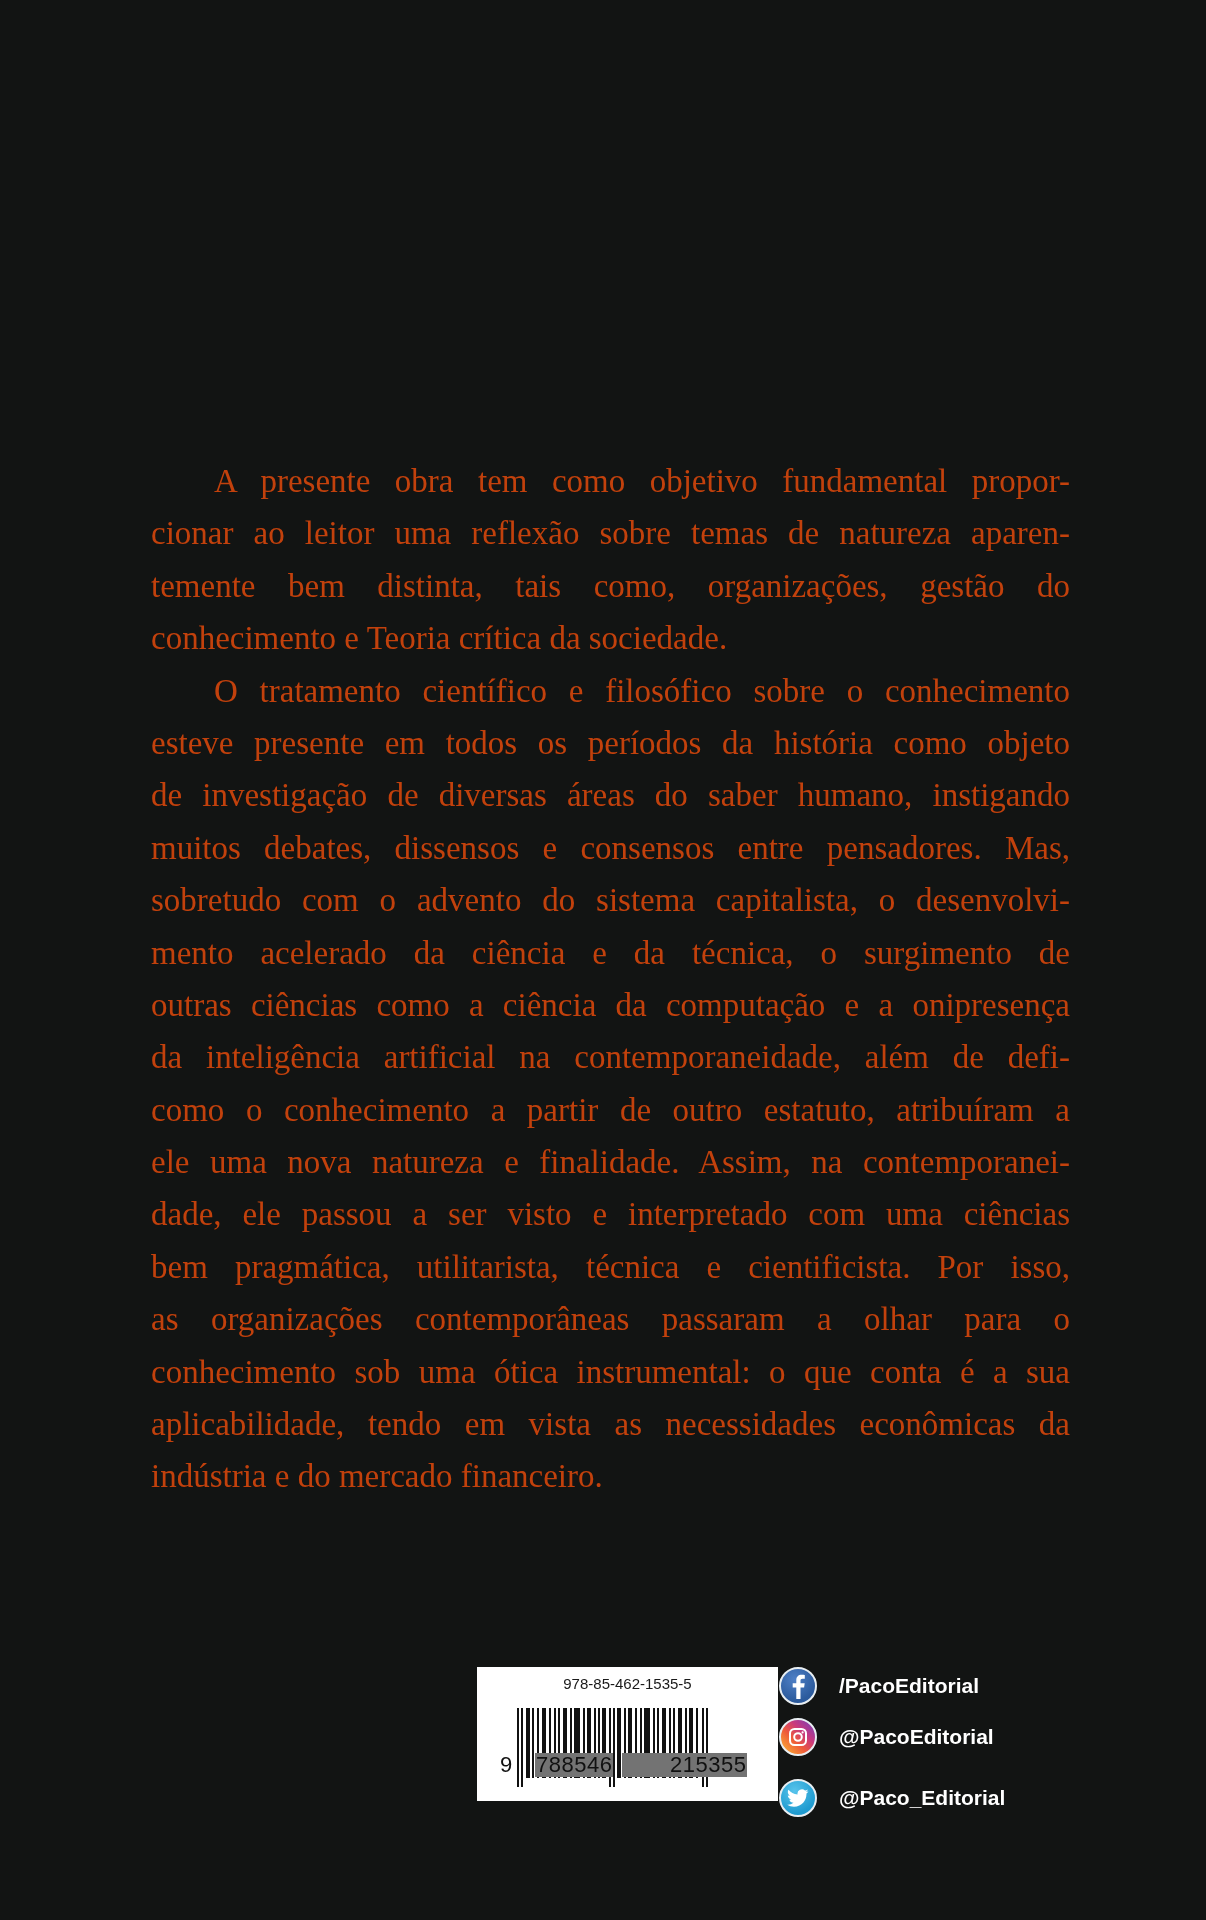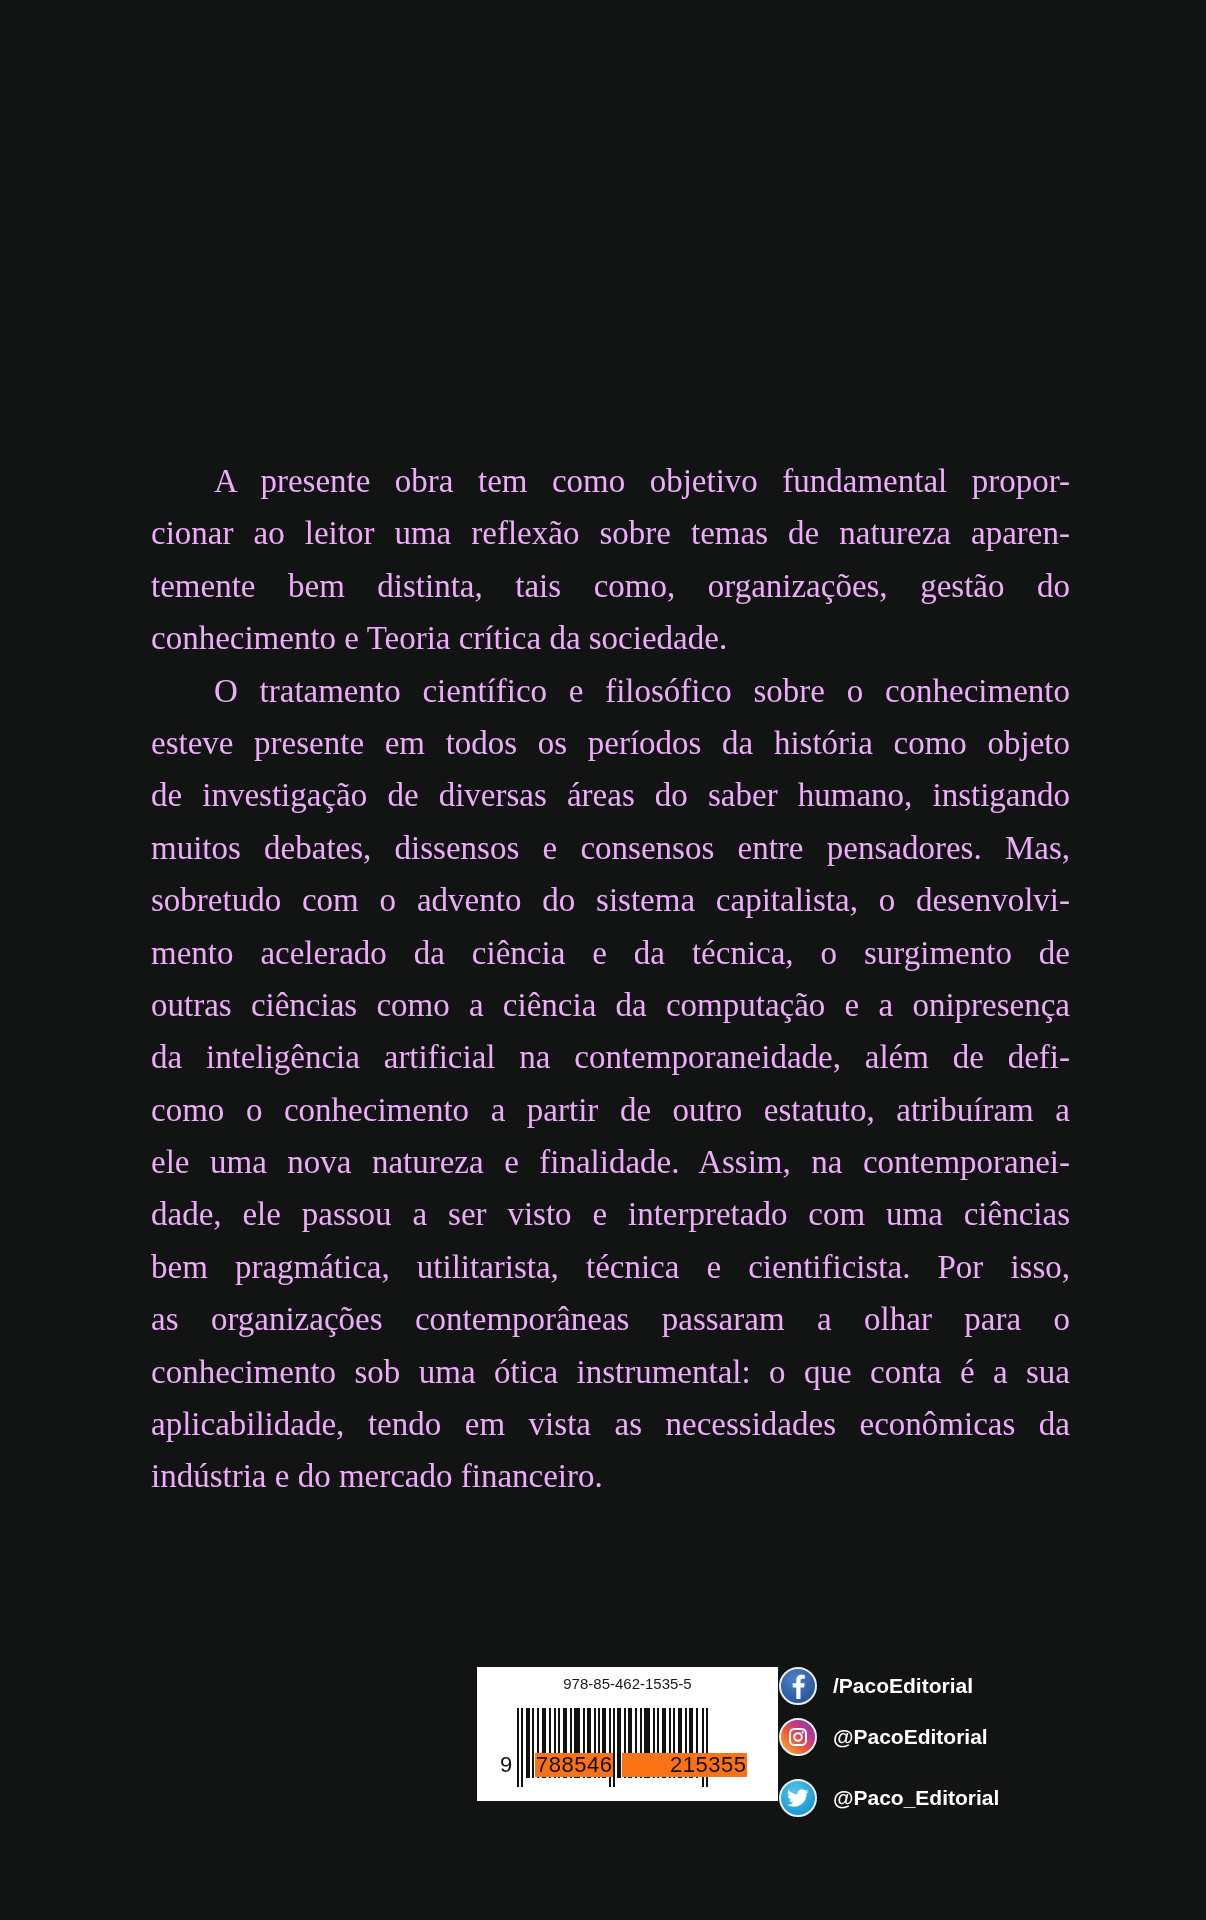--- a/index.html
+++ b/index.html
@@ -18,7 +18,7 @@
     left: 151px;
     top: 455px;
     width: 919px;
-    color: #f0abfc;
+    color: #c2410c;
     font-family: "Liberation Serif", "DejaVu Serif", serif;
     font-size: 33px;
     line-height: 52.4px;

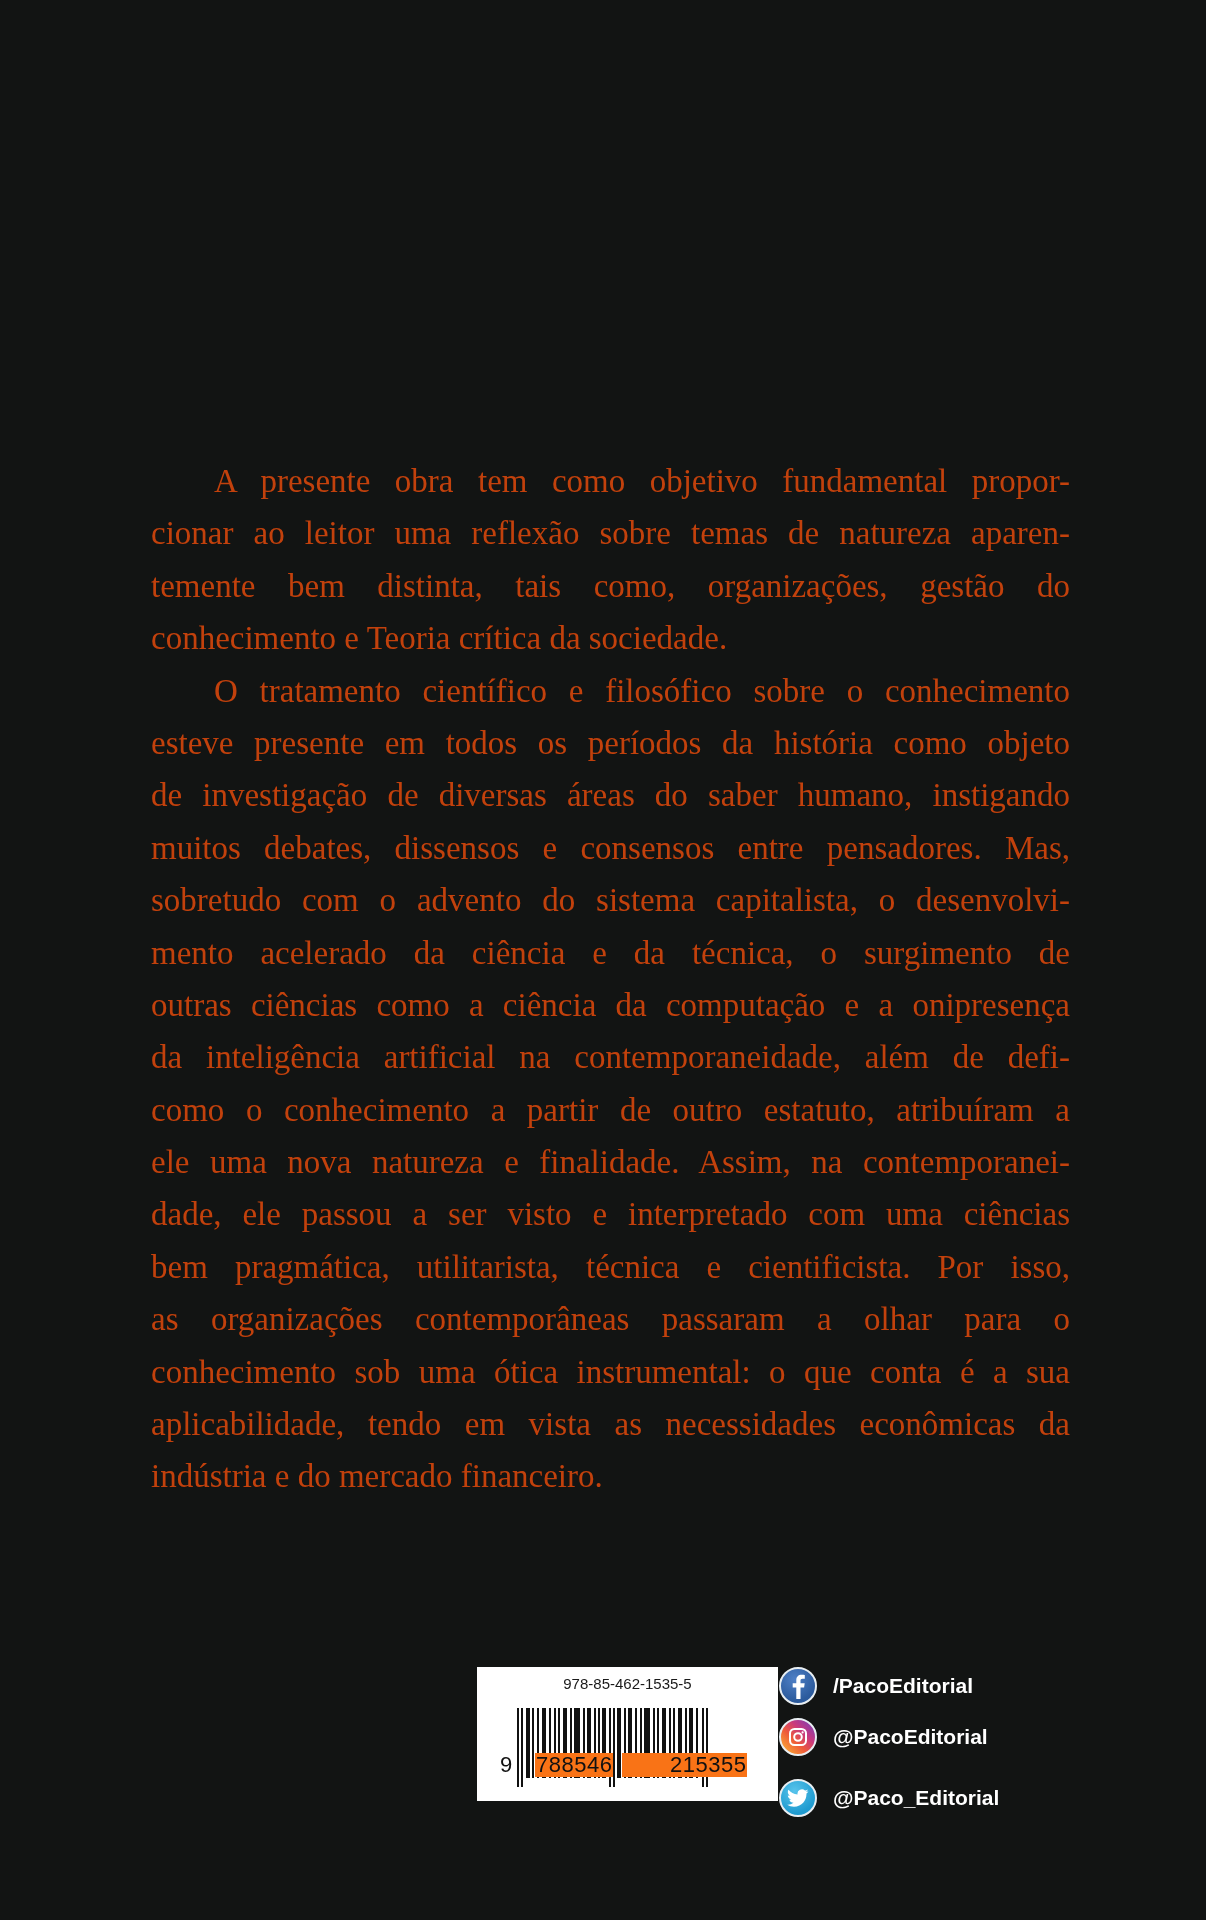--- a/index.html
+++ b/index.html
@@ -118,7 +118,7 @@
     background: radial-gradient(circle at 40% 30%, #58c4ec, #1f9bd0 70%);
   }
   .social-handle {
-    margin-left: 16px;
+    margin-left: 22px;
     font-family: "Liberation Sans", "DejaVu Sans", sans-serif;
     font-weight: bold;
     font-size: 21px;

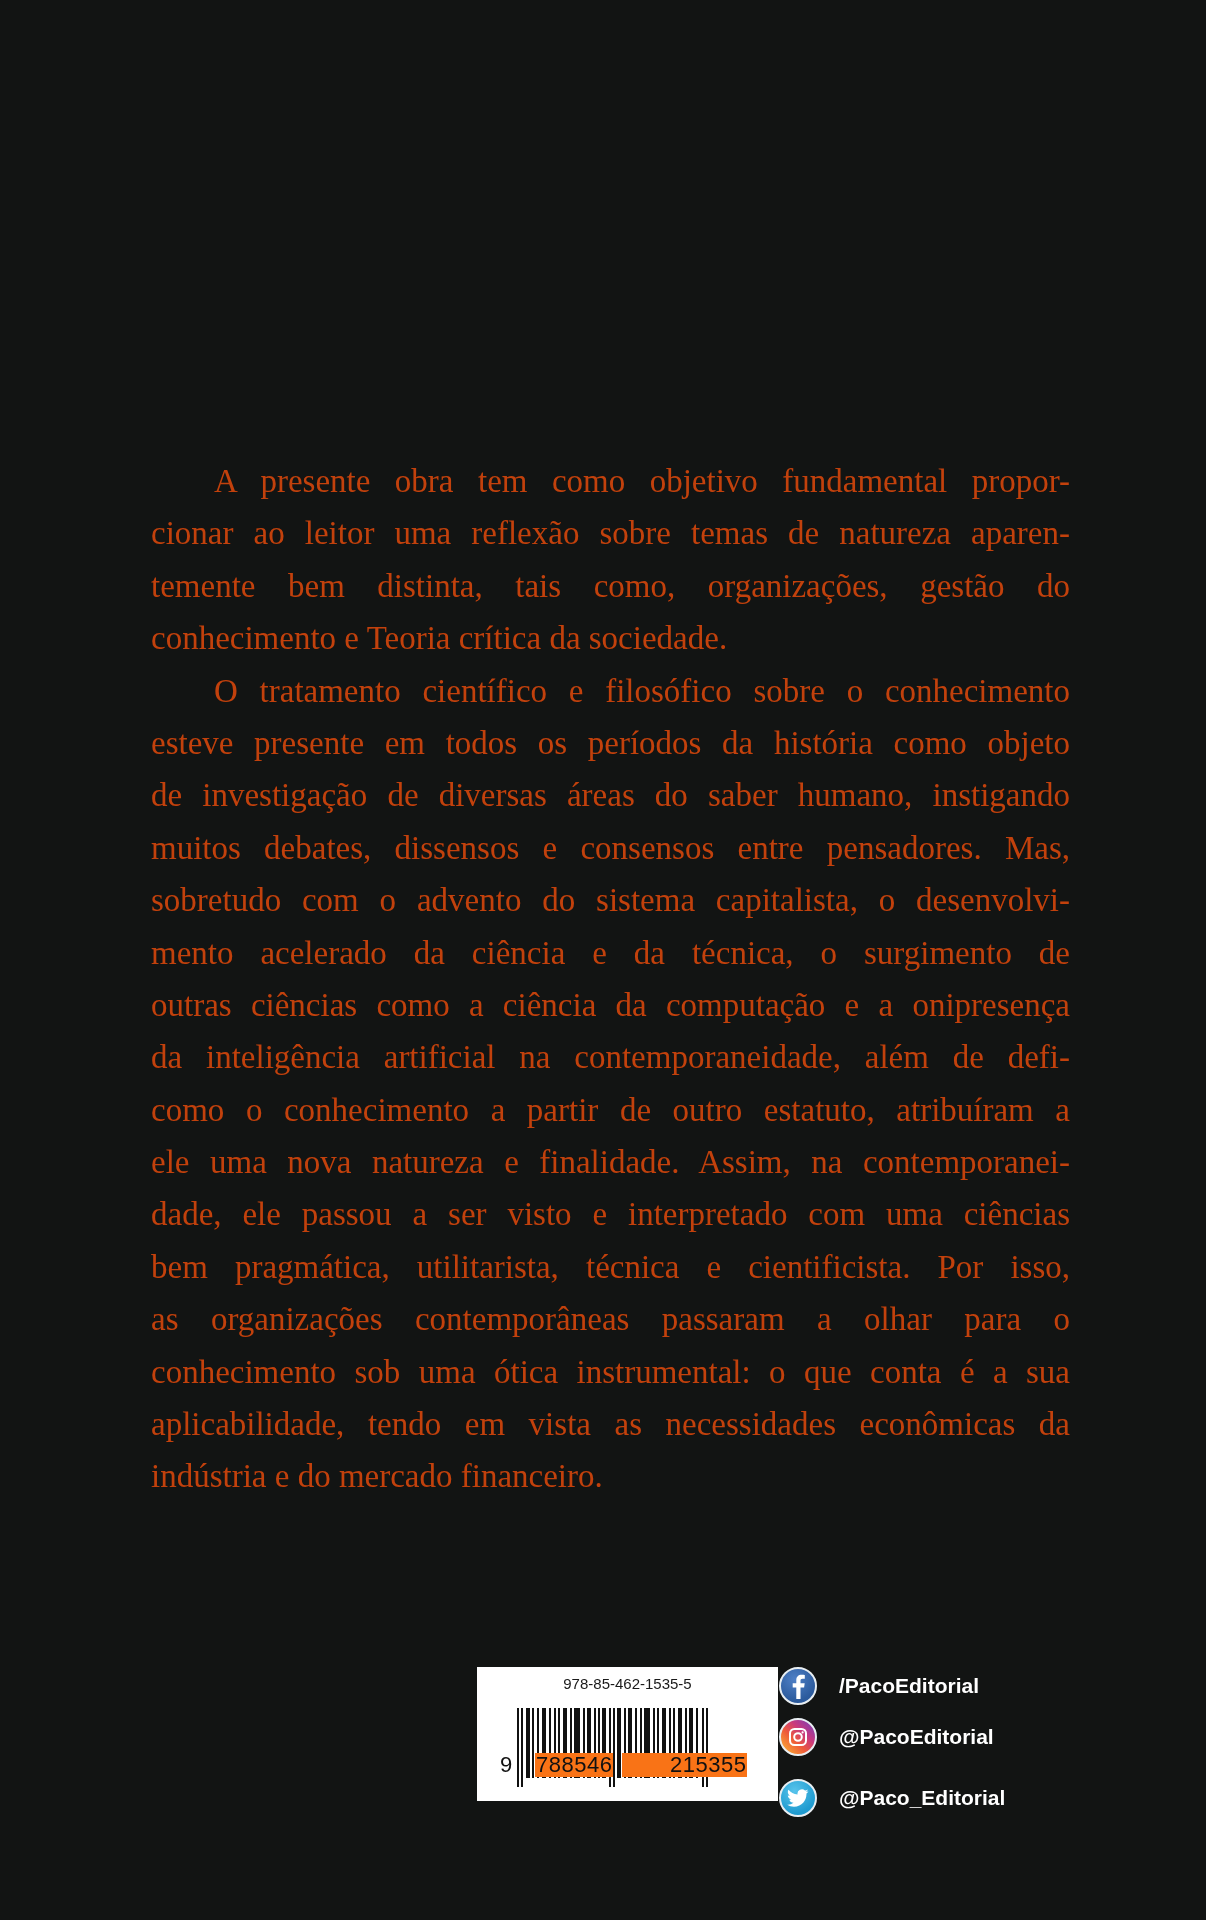--- a/index.html
+++ b/index.html
@@ -73,7 +73,7 @@
     font-family: "Liberation Sans", sans-serif;
     font-size: 22px;
     color: #111;
-    background: #f97316;
+    background: #737373;
     line-height: 24px;
     padding: 0 1px;
   }

